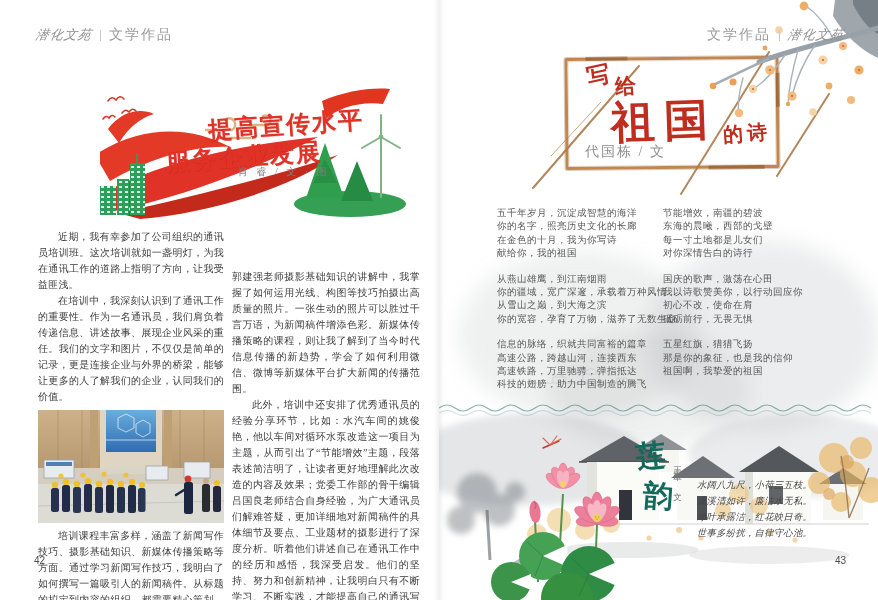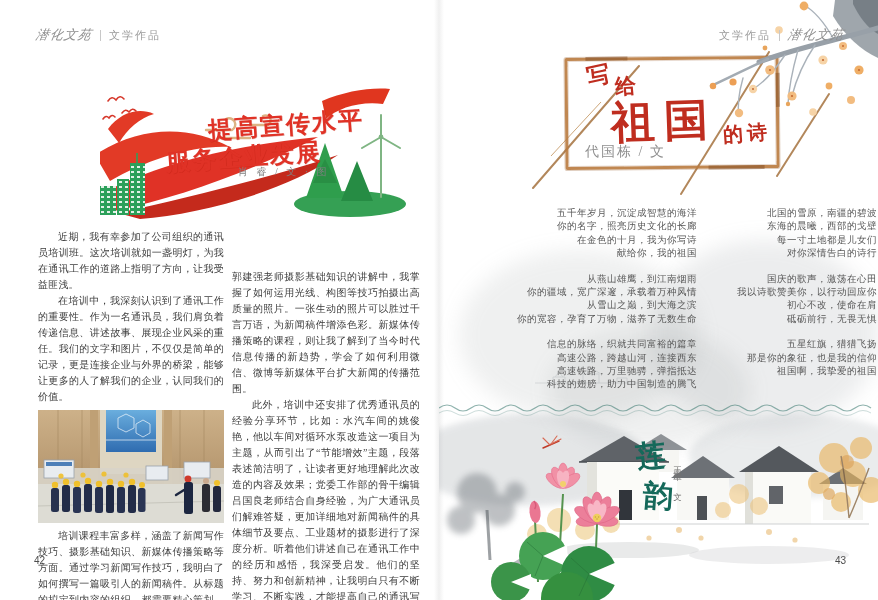--- a/index.html
+++ b/index.html
@@ -17,7 +17,7 @@
   .hdr-right{right:34px;top:26px;}
   .hdr .logo{font-style:italic;font-size:13px;color:#8e8e8e;letter-spacing:1px;transform:skewX(-10deg);}
   .hdr .bar{width:1px;height:11px;background:#c8c8c8;}
-  .hdr .sect{font-size:11px;color:#9a9a9a;letter-spacing:2px;font-family:"Liberation Sans",sans-serif;}
+  .hdr .sect{font-size:14px;color:#9a9a9a;letter-spacing:2px;font-family:"Liberation Sans",sans-serif;}
 
   
   .title-art{position:absolute;left:100px;top:85px;width:340px;height:134px;}

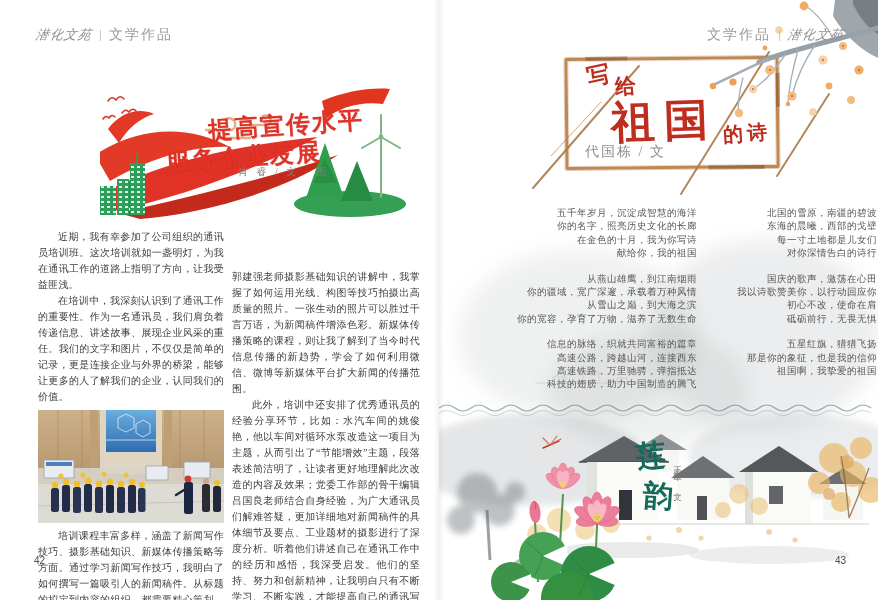--- a/index.html
+++ b/index.html
@@ -58,7 +58,7 @@
   .p-byline{position:absolute;left:146px;top:143px;font-size:14px;color:#8f8f8f;letter-spacing:2px;z-index:4;white-space:nowrap;}
 
   
-  .poem-col{position:absolute;font-size:9.5px;line-height:13.4px;color:#565656;letter-spacing:.5px;z-index:3;white-space:nowrap;text-align:right;}
+  .poem-col{position:absolute;font-size:9.5px;line-height:13.4px;color:#565656;letter-spacing:.5px;z-index:3;white-space:nowrap;}
   .pcol1{left:58px;top:207px;width:200px;}
   .pcol2{left:224px;top:207px;width:214px;}
   .pline.gap{height:12px;}

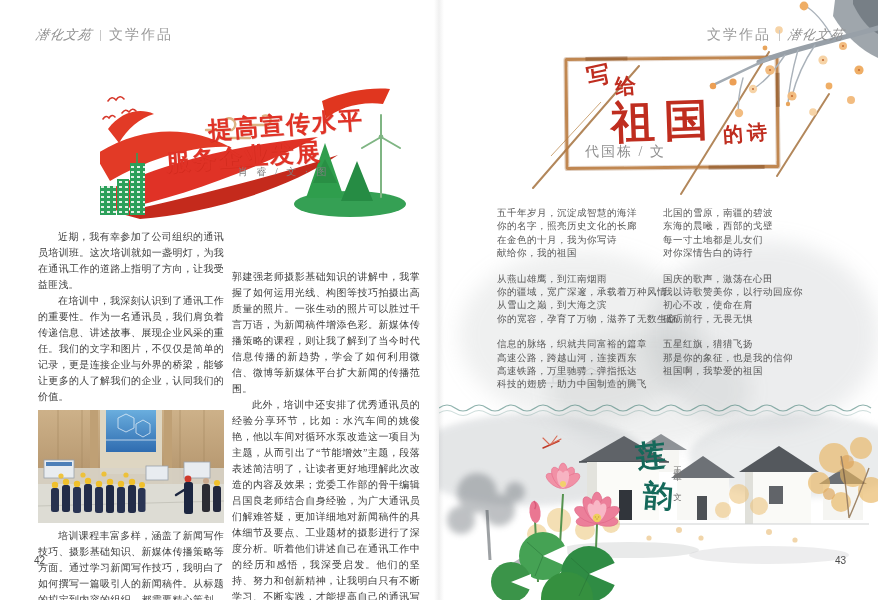--- a/index.html
+++ b/index.html
@@ -360,7 +360,7 @@
         <div class="pline">科技的翅膀，助力中国制造的腾飞</div>
       </div>
     <div class="poem-col pcol2">
-        <div class="pline">北国的雪原，南疆的碧波</div>
+        <div class="pline">节能增效，南疆的碧波</div>
         <div class="pline">东海的晨曦，西部的戈壁</div>
         <div class="pline">每一寸土地都是儿女们</div>
         <div class="pline">对你深情告白的诗行</div>

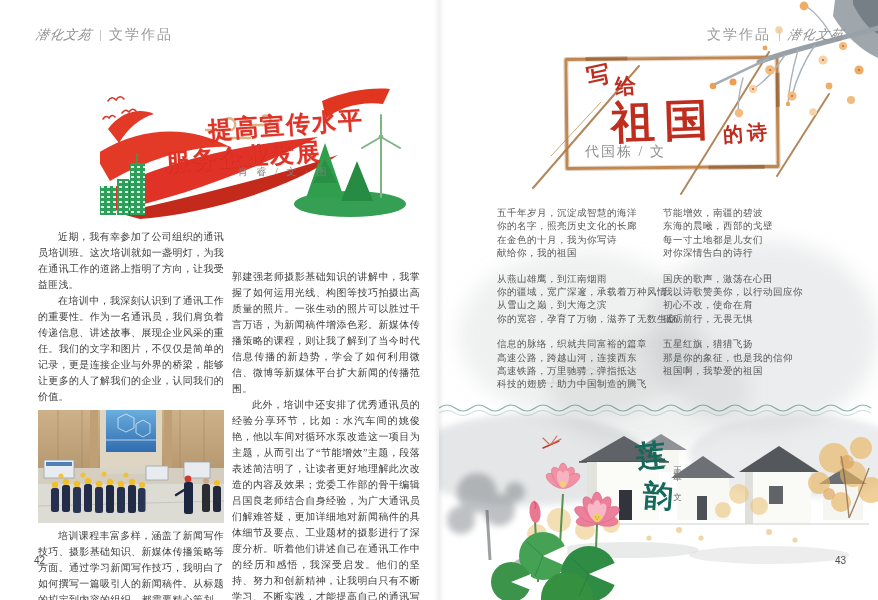--- a/index.html
+++ b/index.html
@@ -534,6 +534,12 @@
     <div class="lz lz1">莲</div>
     <div class="lz lz2">韵</div>
     <div class="lz-byline">王翠翠 / 文</div>
+    <div class="lotus-lines">
+        <div class="lline">水阔八九尺，小荷三五枝。</div>
+        <div class="lline">濂溪清如许，廉洁水无私。</div>
+        <div class="lline">绿叶承露洁，红花映日奇。</div>
+        <div class="lline">世事多纷扰，自律守心池。</div>
+      </div>
 
     <div class="pagenum pn-right">43</div>
   </div>

